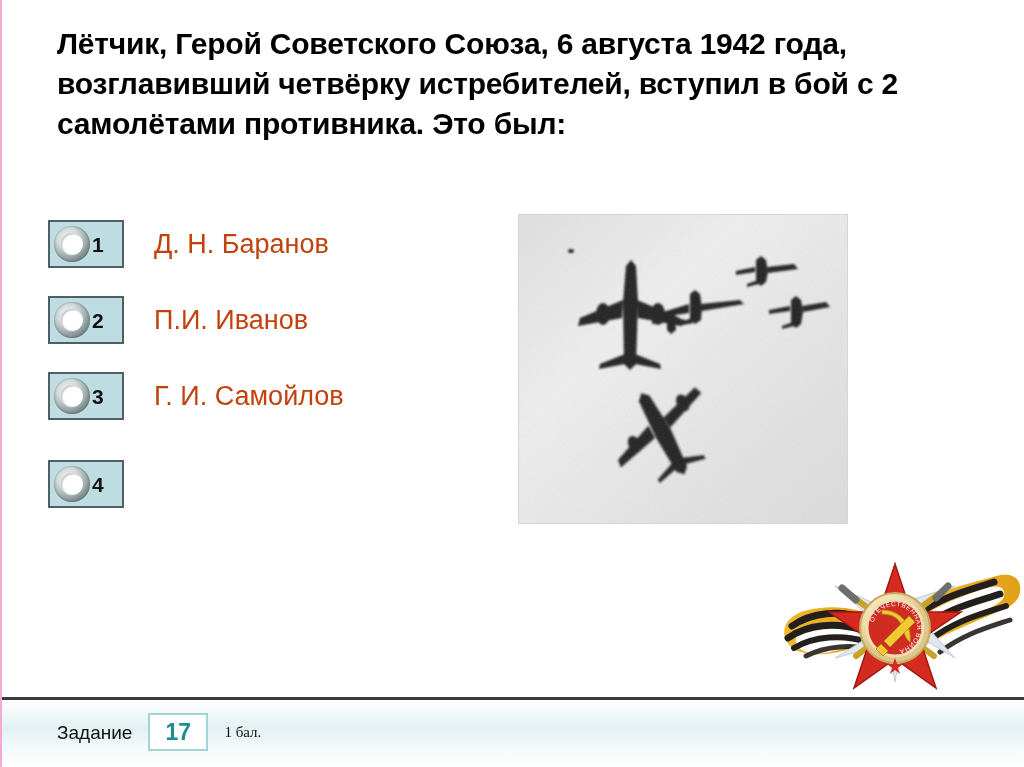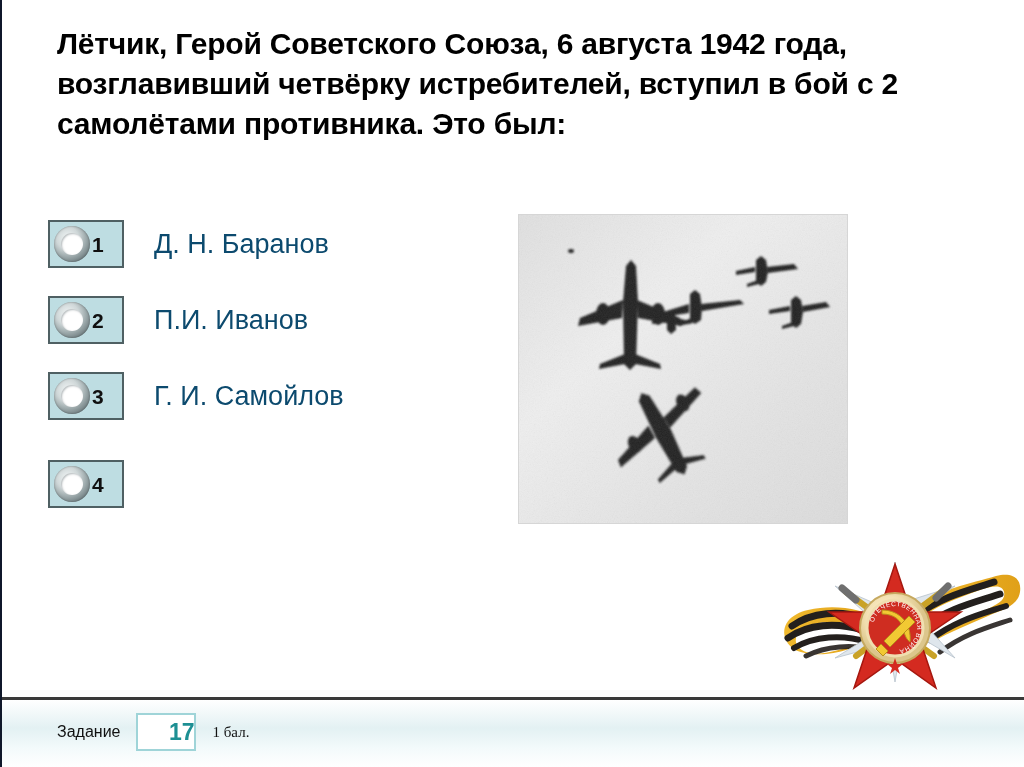--- a/index.html
+++ b/index.html
@@ -20,7 +20,7 @@
     height: 767px;
     background: #ffffff;
     box-sizing: border-box;
-    border-left: 2px solid #0f172a;
+    border-left: 2px solid #f9a8d4;
     overflow: hidden;
   }
 

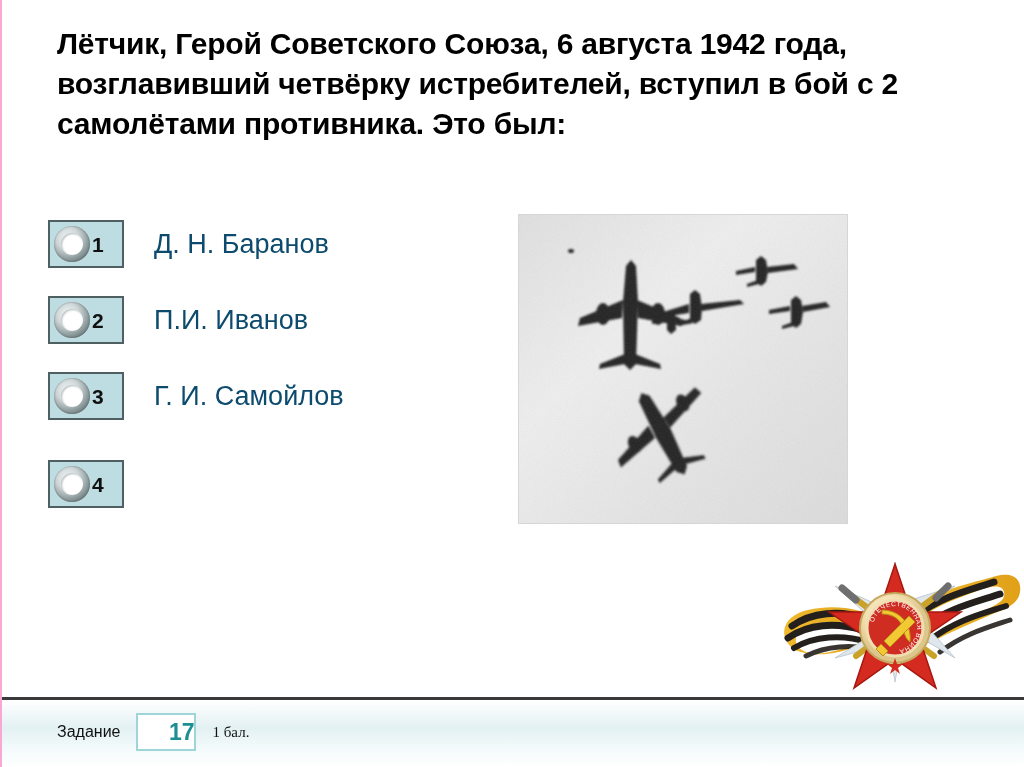--- a/index.html
+++ b/index.html
@@ -100,7 +100,7 @@
 
   .option-label {
     font-size: 27px;
-    color: #0c4a6e;
+    color: #c2410c;
     margin-left: 30px;
     white-space: nowrap;
     line-height: 1;

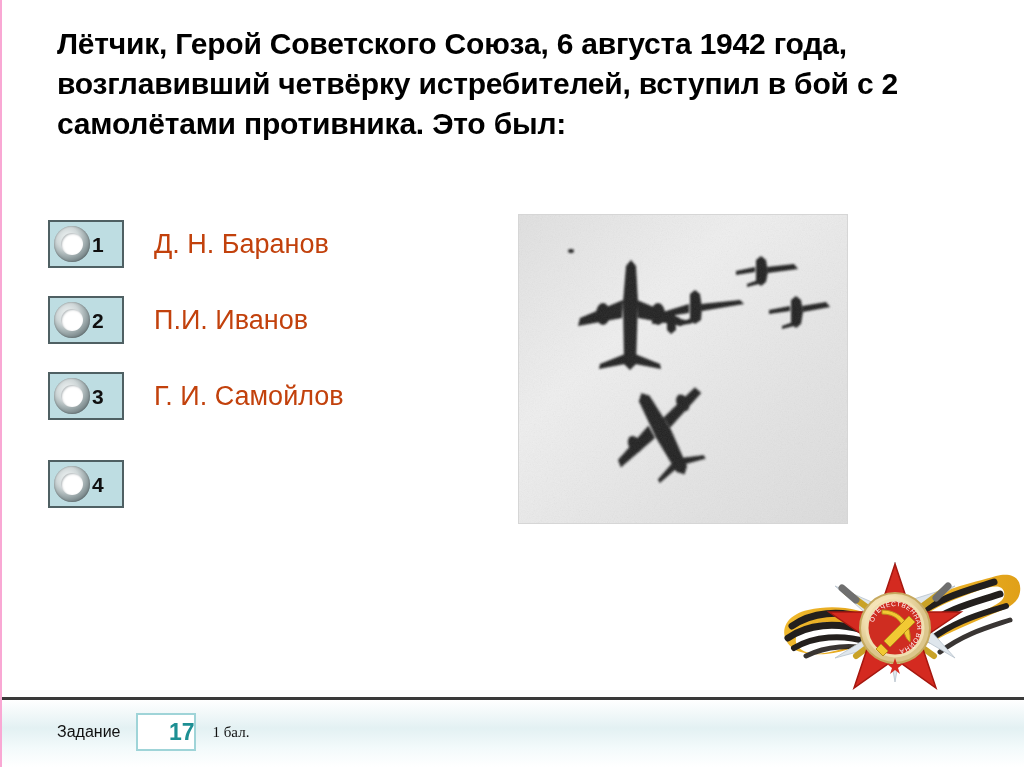--- a/index.html
+++ b/index.html
@@ -158,7 +158,7 @@
     align-items: center;
   }
   .footer-label {
-    font-size: 16px;
+    font-size: 19px;
     color: #111111;
     line-height: 1;
   }

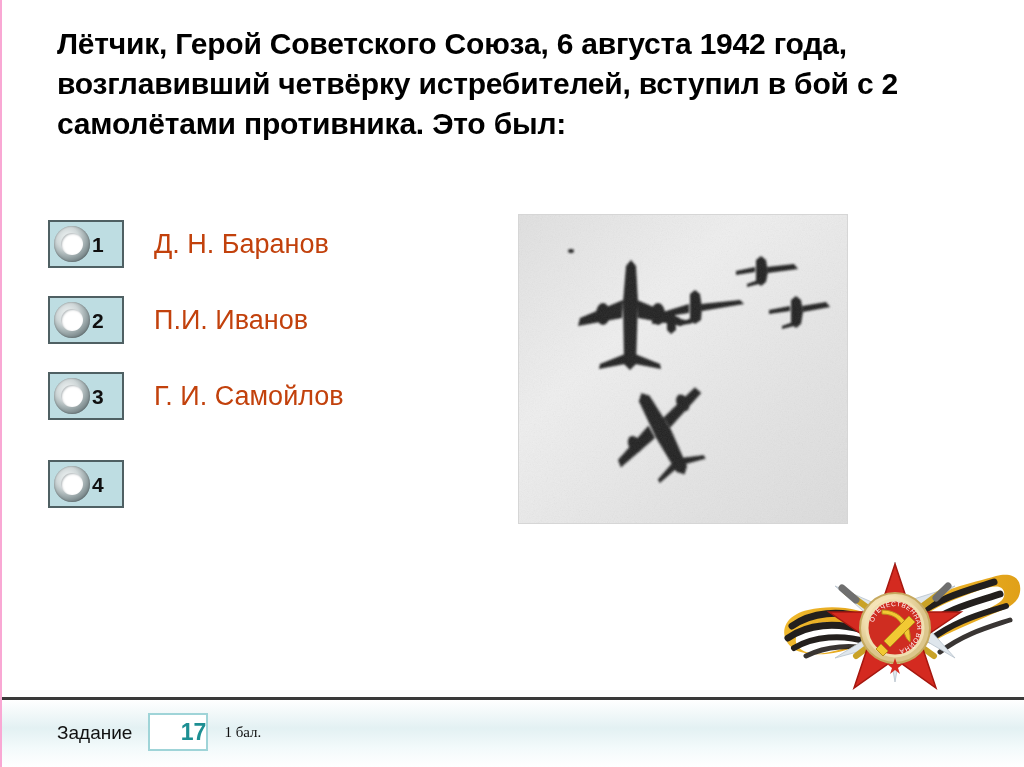--- a/index.html
+++ b/index.html
@@ -170,7 +170,7 @@
     border: 2px solid #9fd4d8;
     display: flex;
     align-items: center;
-    justify-content: flex-end;
+    justify-content: center;
   }
   .task-number {
     font-size: 23px;

